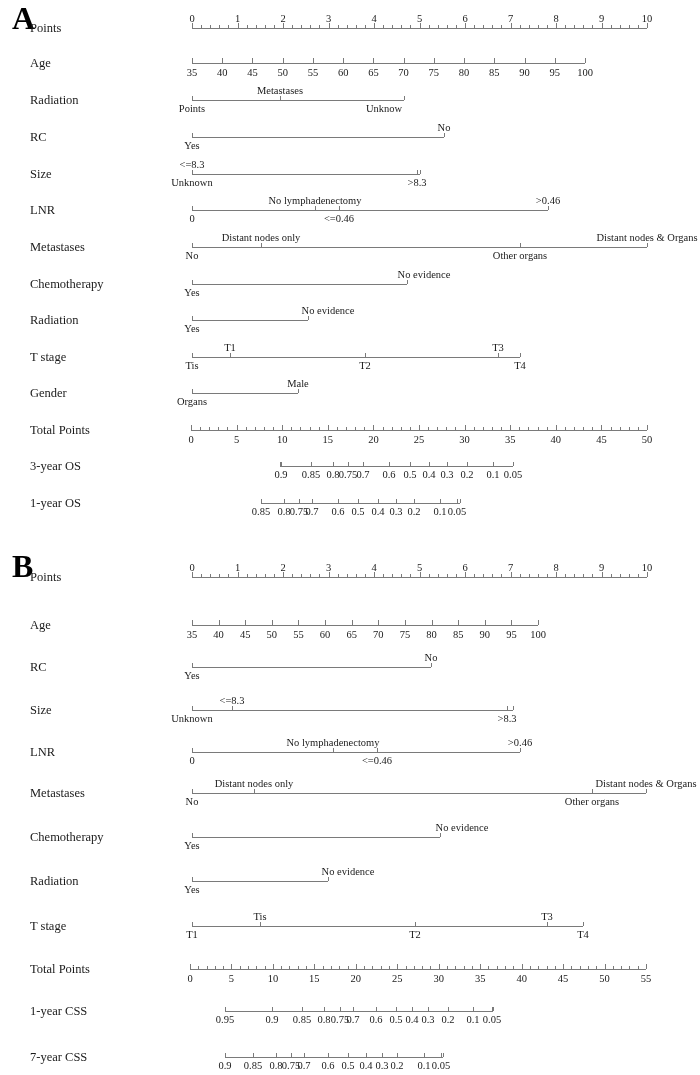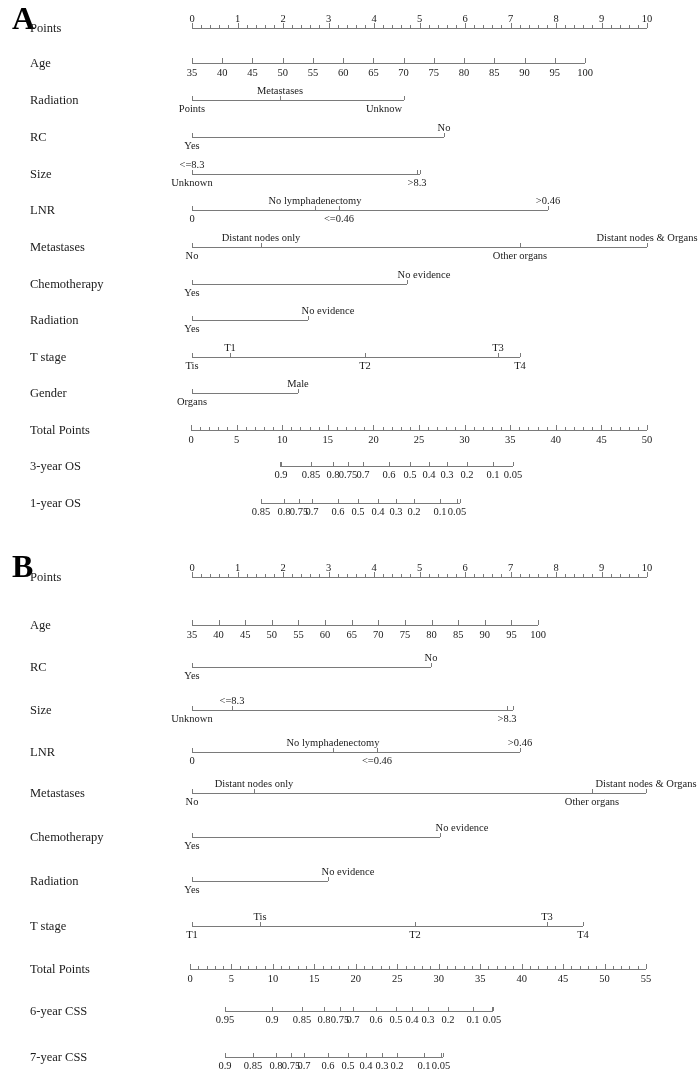--- a/index.html
+++ b/index.html
@@ -589,7 +589,7 @@
       <div class="tick" style="left: 637.709px; top: 966px; height: 3px; background: rgb(122, 122, 122);"></div>
       <div class="tick" style="left: 646px; top: 964px; height: 5px; background: rgb(122, 122, 122);"></div>
       <div class="tlab" style="left: 646px; top: 973px; color: rgb(26, 26, 26);">55</div>
-      <div class="rowlabel" style="top: 1011px; color: rgb(26, 26, 26);">6-year CSS</div>
+      <div class="rowlabel" style="top: 1011px; color: rgb(26, 26, 26);">1-year CSS</div>
       <div class="axisline" style="left: 225px; top: 1011px; width: 268px; background: rgb(122, 122, 122);"></div>
       <div class="tick" style="left: 225px; top: 1007px; height: 4px; background: rgb(122, 122, 122);"></div>
       <div class="tick" style="left: 493px; top: 1007px; height: 4px; background: rgb(122, 122, 122);"></div>

